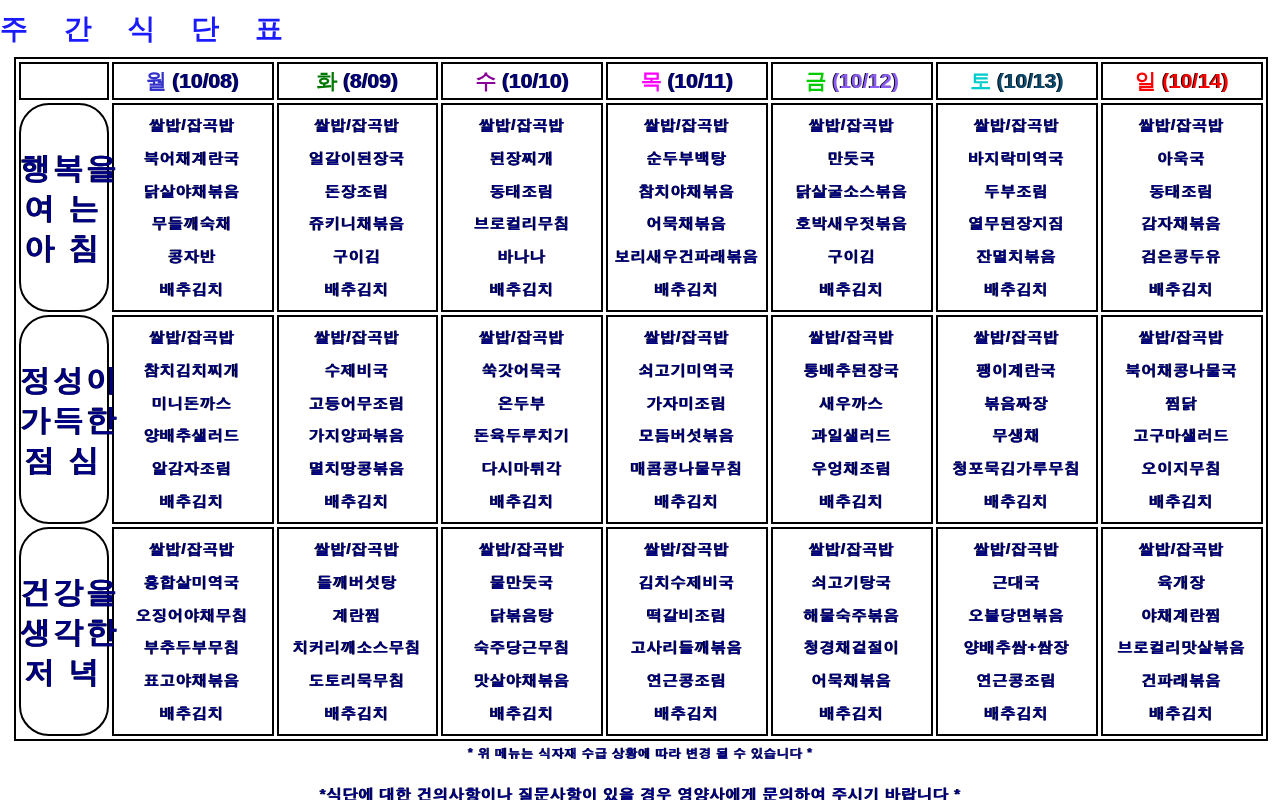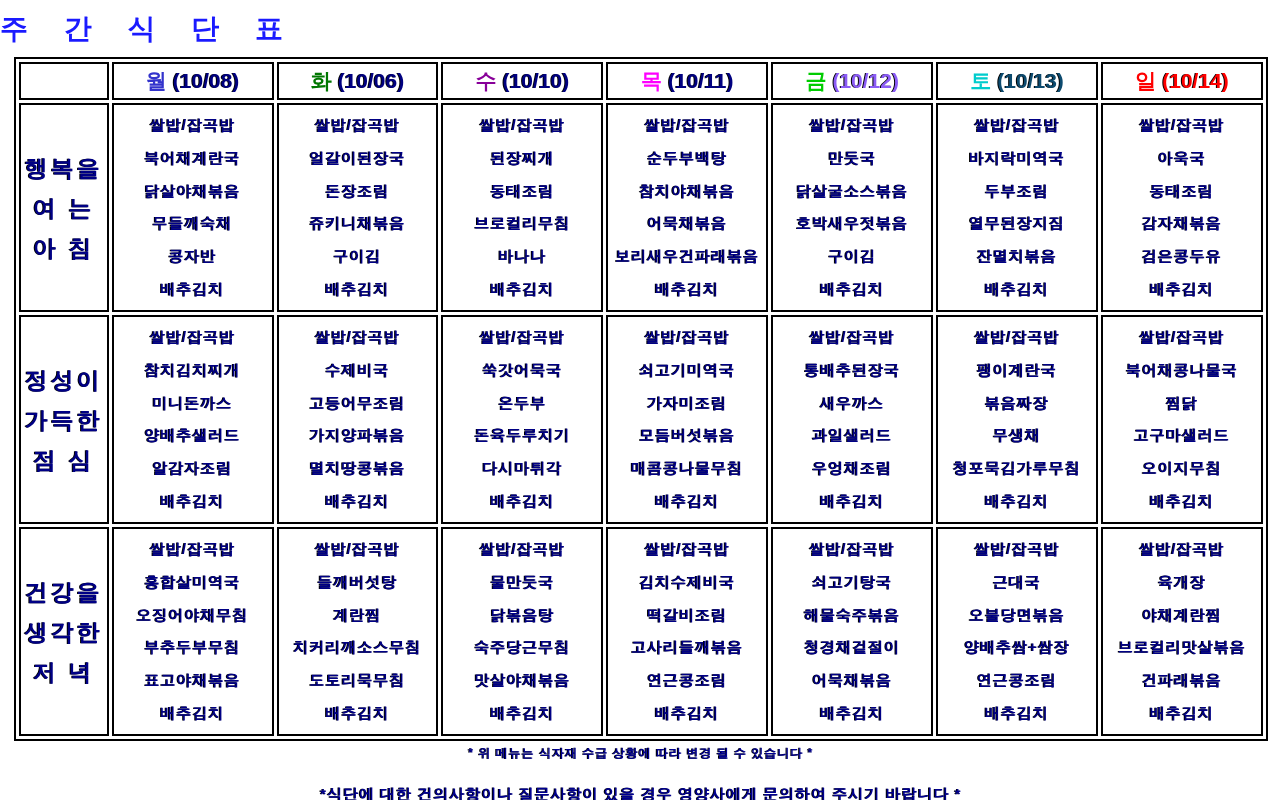--- a/index.html
+++ b/index.html
@@ -105,7 +105,7 @@
       <tr>
         <td style="height: 34px;"></td>
         <td class="day-header"><span class="day-char" style="color: rgb(51, 51, 204);">월</span><span class="day-date" style="color: rgb(0, 0, 128);">(10/08)</span></td>
-        <td class="day-header"><span class="day-char" style="color: rgb(0, 119, 0);">화</span><span class="day-date" style="color: rgb(0, 0, 128);">(10/06)</span></td>
+        <td class="day-header"><span class="day-char" style="color: rgb(0, 119, 0);">화</span><span class="day-date" style="color: rgb(0, 0, 128);">(8/09)</span></td>
         <td class="day-header"><span class="day-char" style="color: rgb(136, 0, 153);">수</span><span class="day-date" style="color: rgb(0, 0, 128);">(10/10)</span></td>
         <td class="day-header"><span class="day-char" style="color: rgb(255, 0, 255);">목</span><span class="day-date" style="color: rgb(0, 0, 128);">(10/11)</span></td>
         <td class="day-header"><span class="day-char" style="color: rgb(0, 204, 0);">금</span><span class="day-date" style="color: #8b5cf6; text-align: center;">(10/12)</span></td>

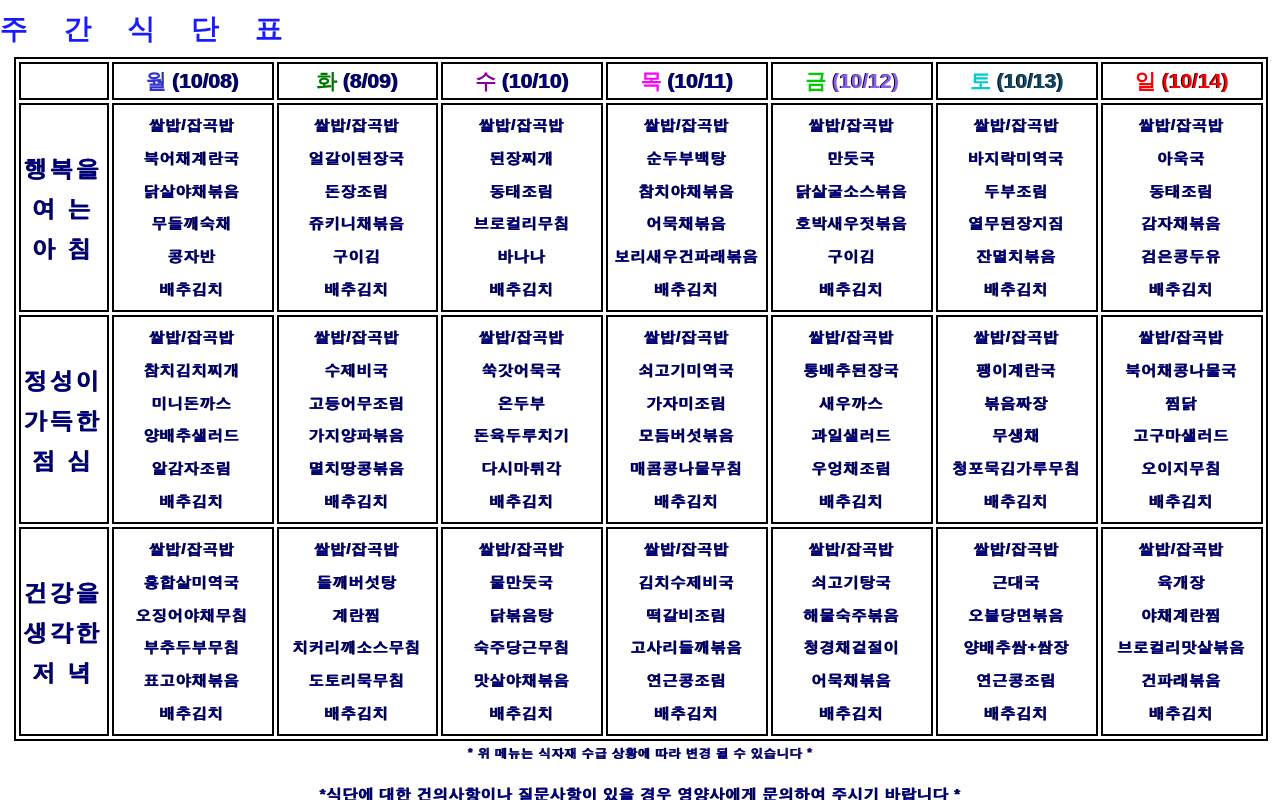--- a/index.html
+++ b/index.html
@@ -48,9 +48,10 @@
     text-align: center;
     vertical-align: middle;
     color: #000085;
-    font-size: 23px;
+    font-size: 30px;
     font-weight: bold;
     text-shadow: -1px 0 0 #000;
+    border-radius: 30px;
   }
   td.meal-label .label-line {
     line-height: 40px;

